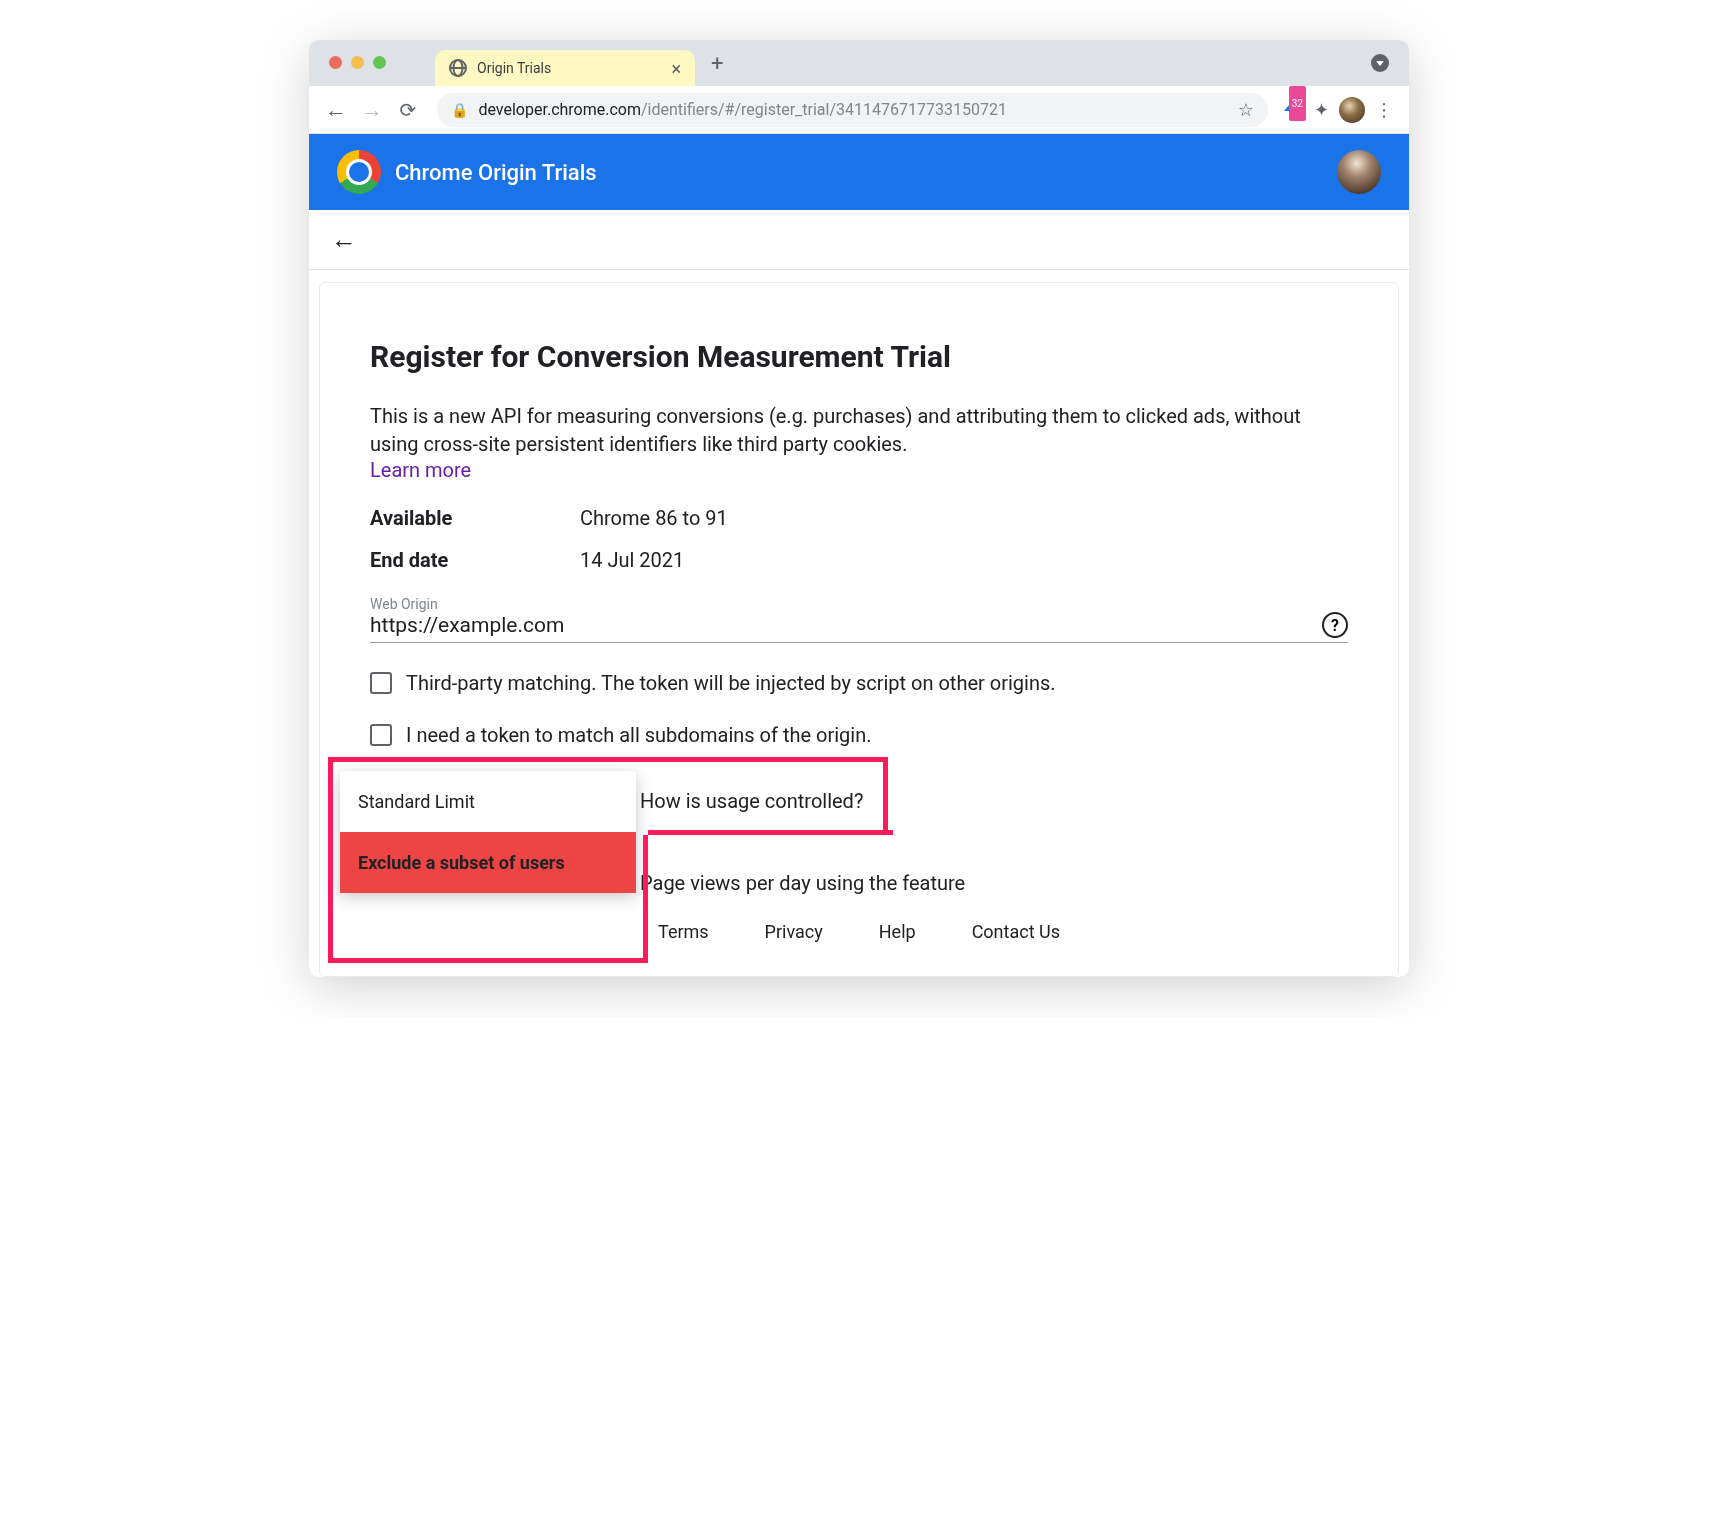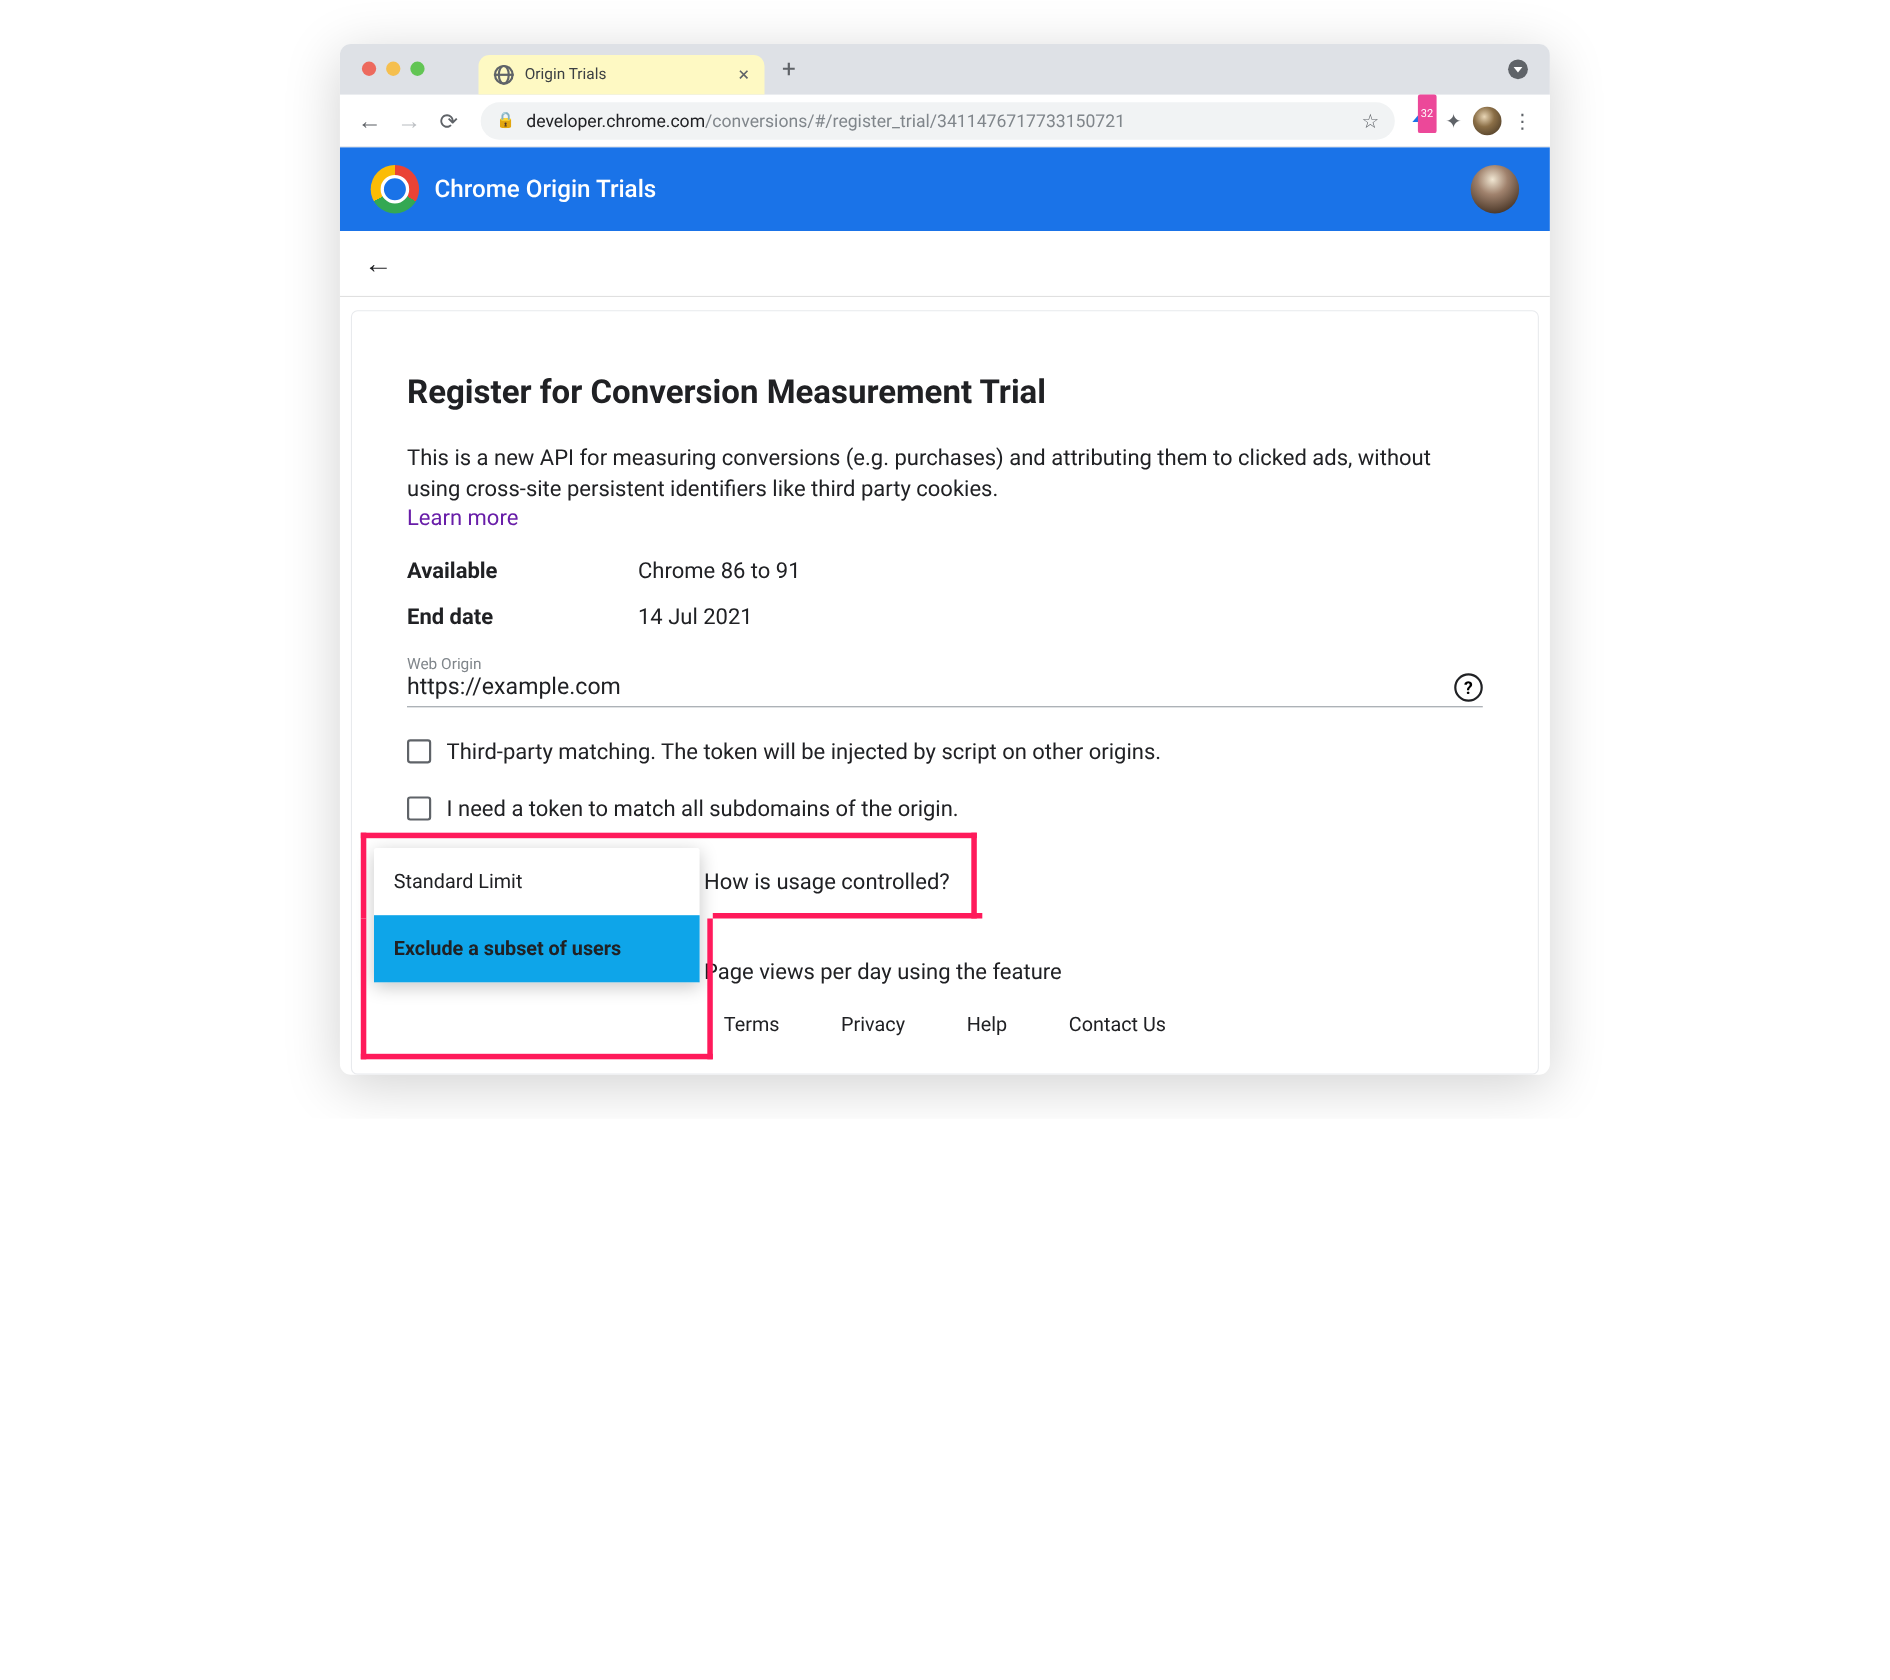--- a/index.html
+++ b/index.html
@@ -232,7 +232,7 @@
     <div class="omnibox">
       <span class="lock-icon">🔒</span>
       <span>
-        <span class="url-host">developer.chrome.com</span><span class="url-path">/conversions/#/register_trial/3411476717733150721</span>
+        <span class="url-host">developer.chrome.com</span><span class="url-path">/identifiers/#/register_trial/3411476717733150721</span>
       </span>
       <span class="star-icon">☆</span>
     </div>

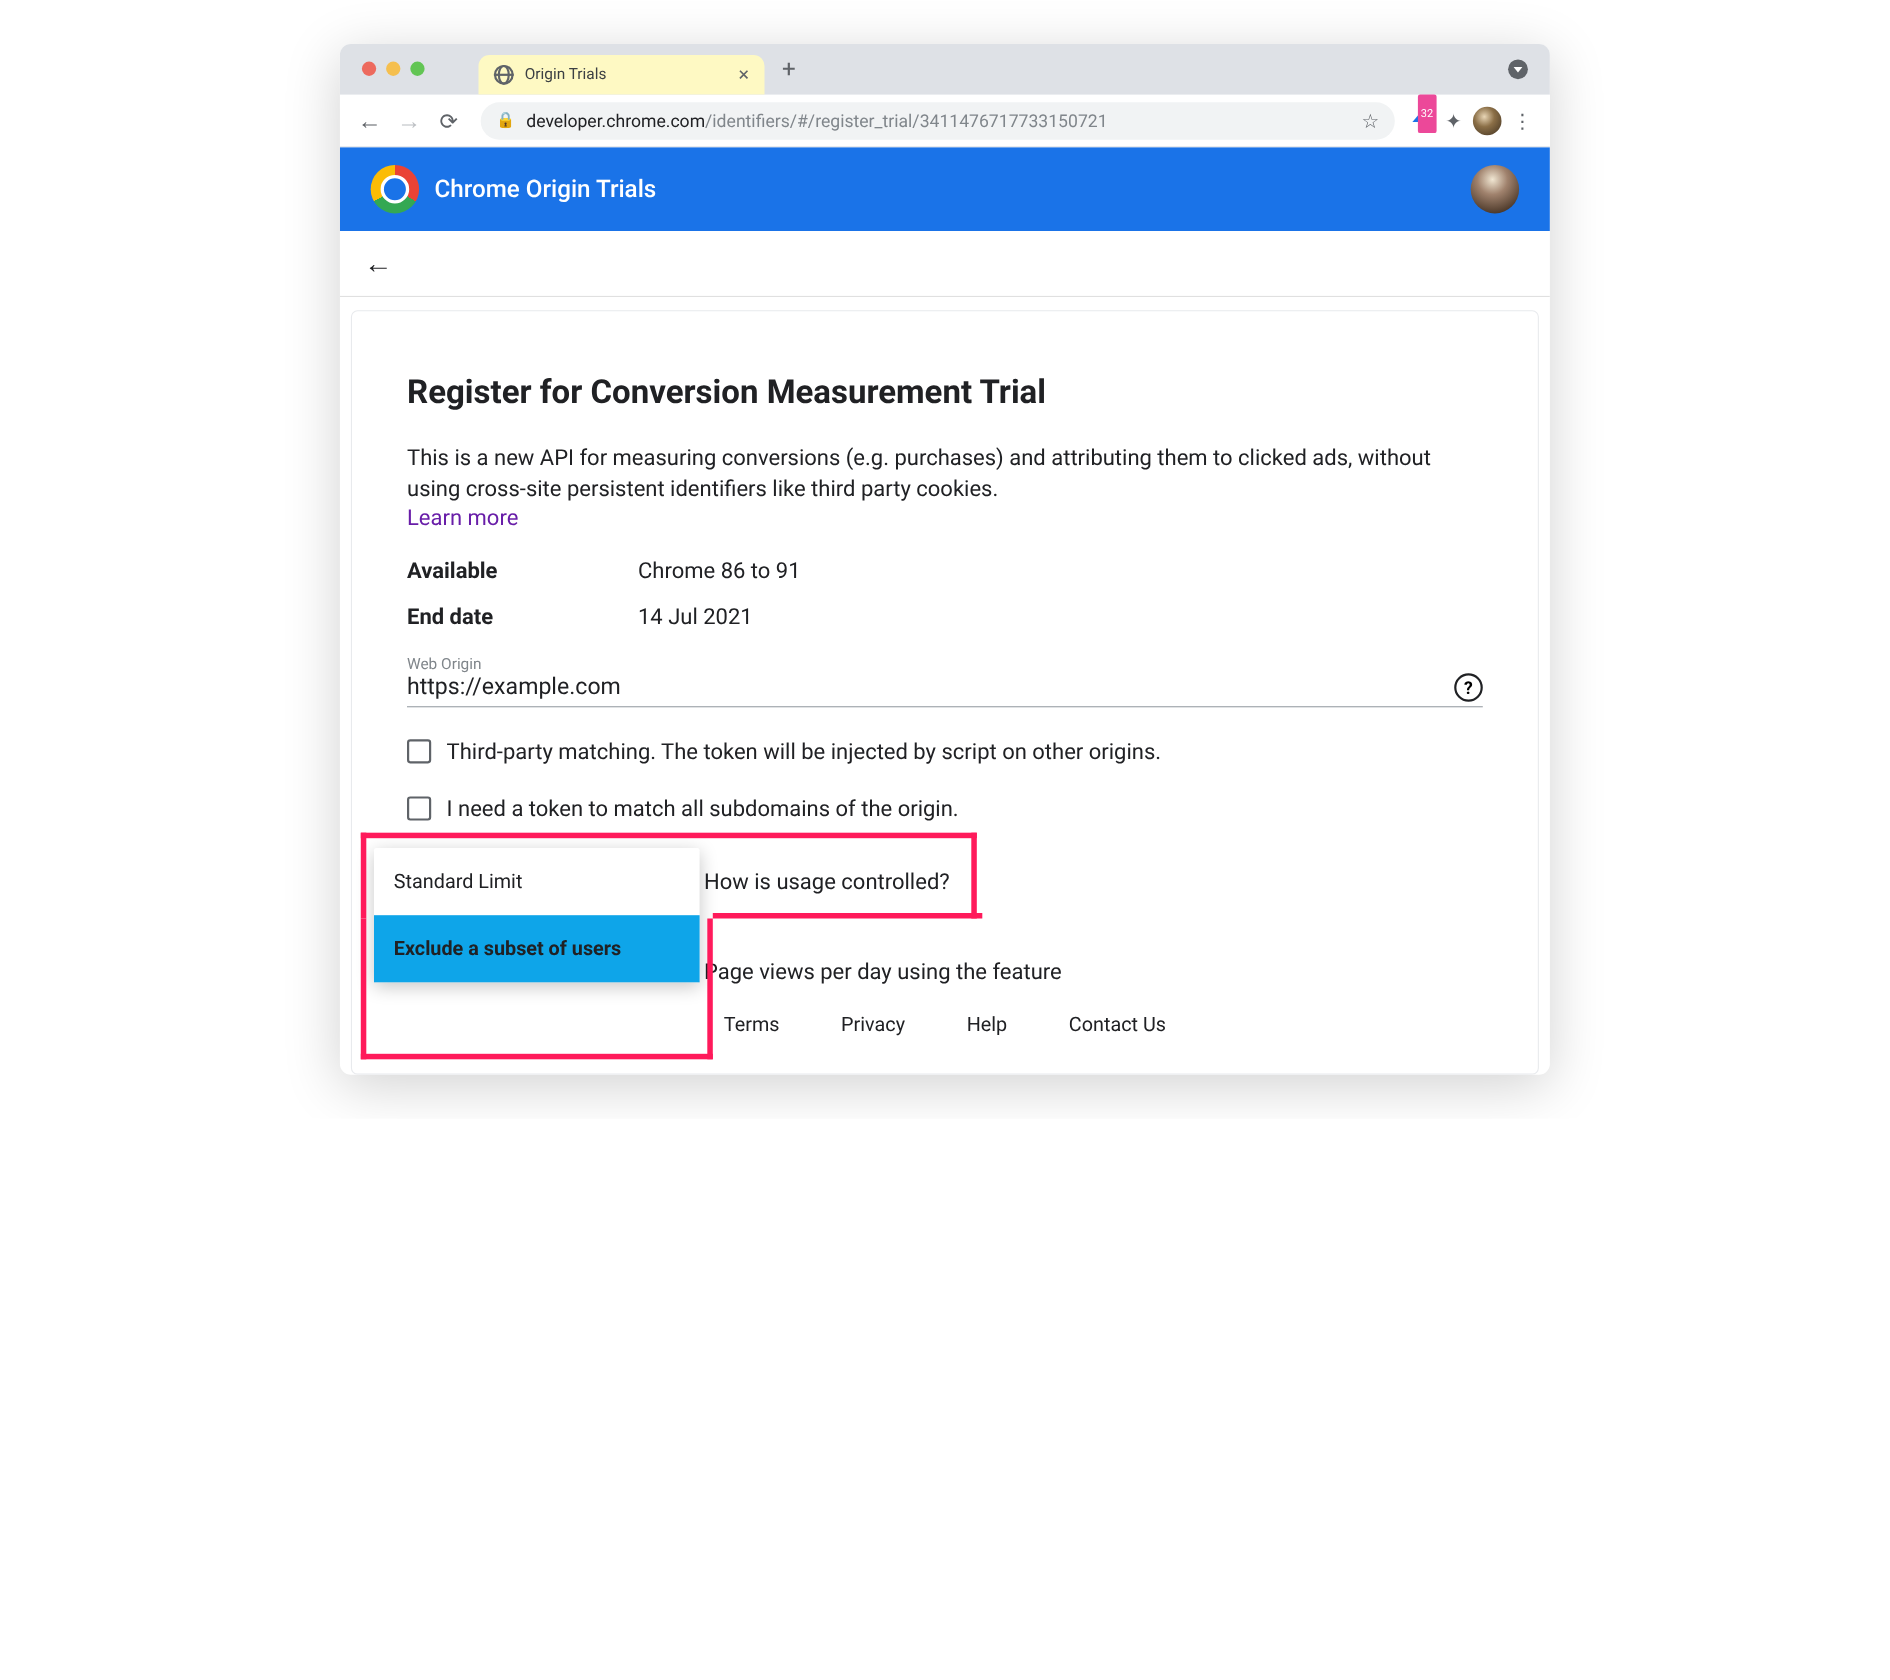--- a/index.html
+++ b/index.html
@@ -190,7 +190,7 @@
       border-radius:2px; z-index:5;
     }
     .dropdown-item { padding:20px 18px; font-size:18px; color:#202124; cursor:pointer; }
-    .dropdown-item.selected { background:#0ea5e9; font-weight:700; }
+    .dropdown-item.selected { background:#ef4444; font-weight:700; }
 
     .red-highlight {
       position:absolute; border:5px solid #ff1a5b; z-index:10; pointer-events:none;

